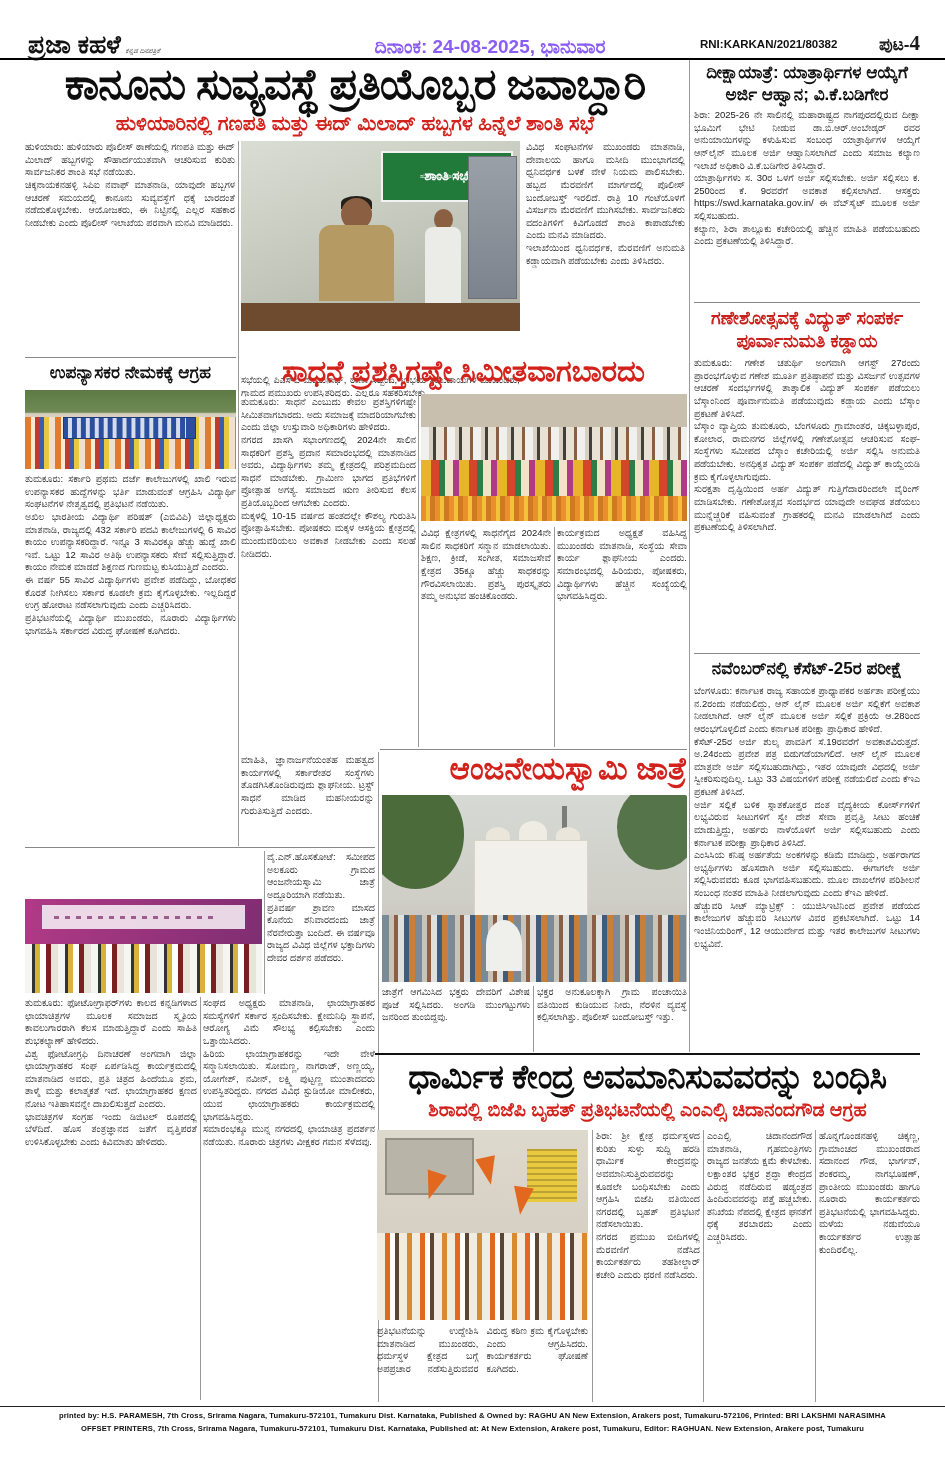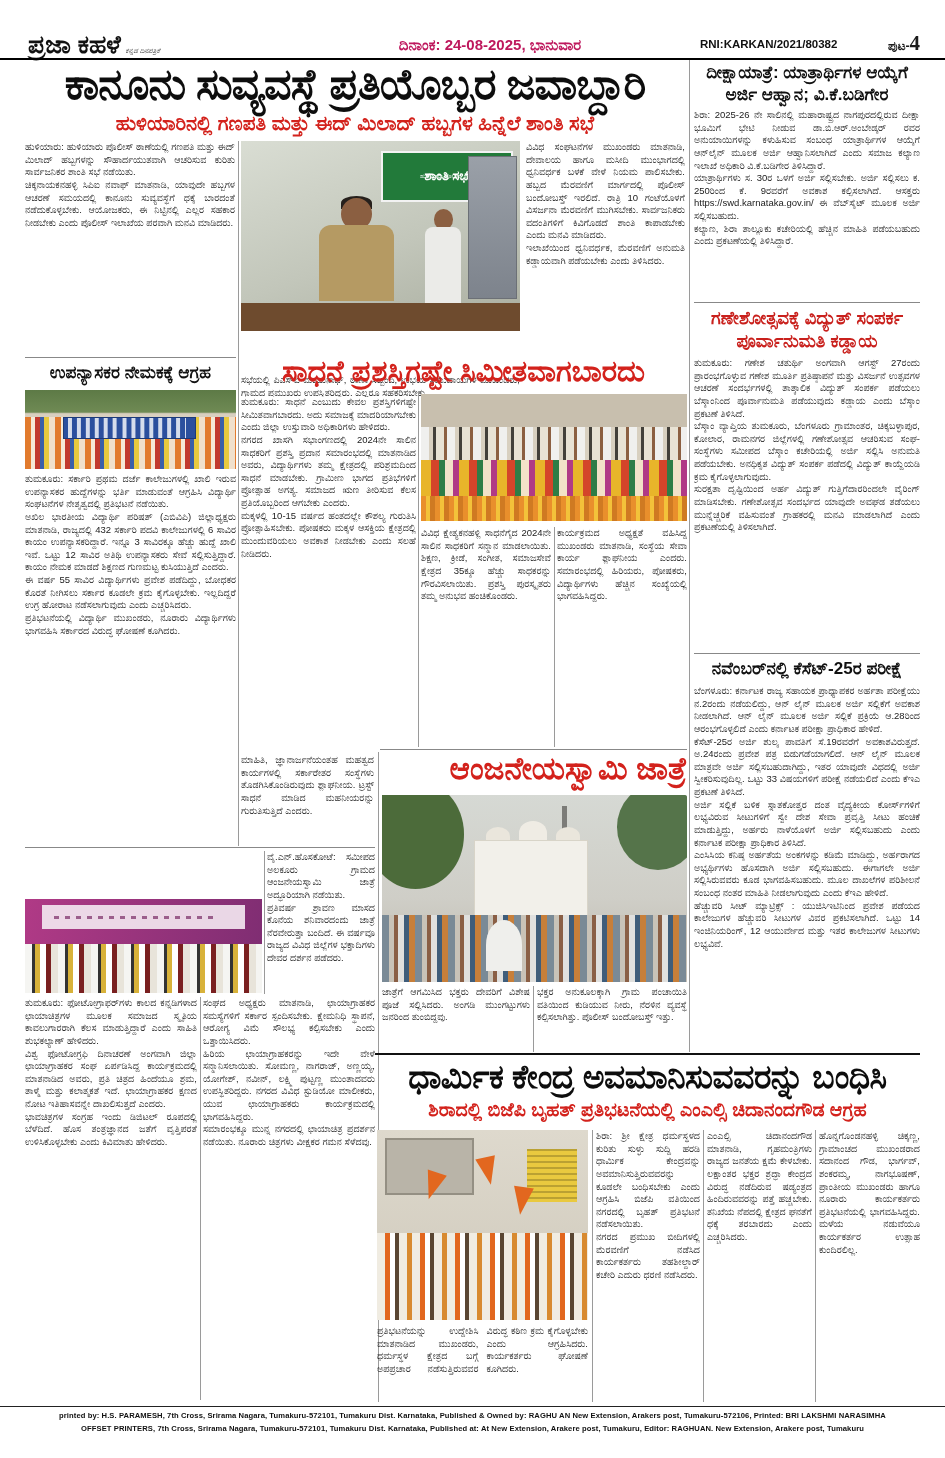--- a/index.html
+++ b/index.html
@@ -9,7 +9,7 @@
   
   .masthead{font-size:25px;font-weight:800;color:#111;letter-spacing:0px;}
   .tagline{font-size:7px;color:#333;font-style:italic;}
-  .date-line{font-size:15px;font-weight:700;color:#be185d;}
+  .date-line{font-size:19px;font-weight:700;color:#8b5cf6;}
   .rni{font-size:11.5px;font-weight:700;color:#111;}
   .pageno-small{font-size:12px;font-weight:700;}
   .pageno-big{font-size:21px;font-weight:800;font-family:"Liberation Serif",serif;}

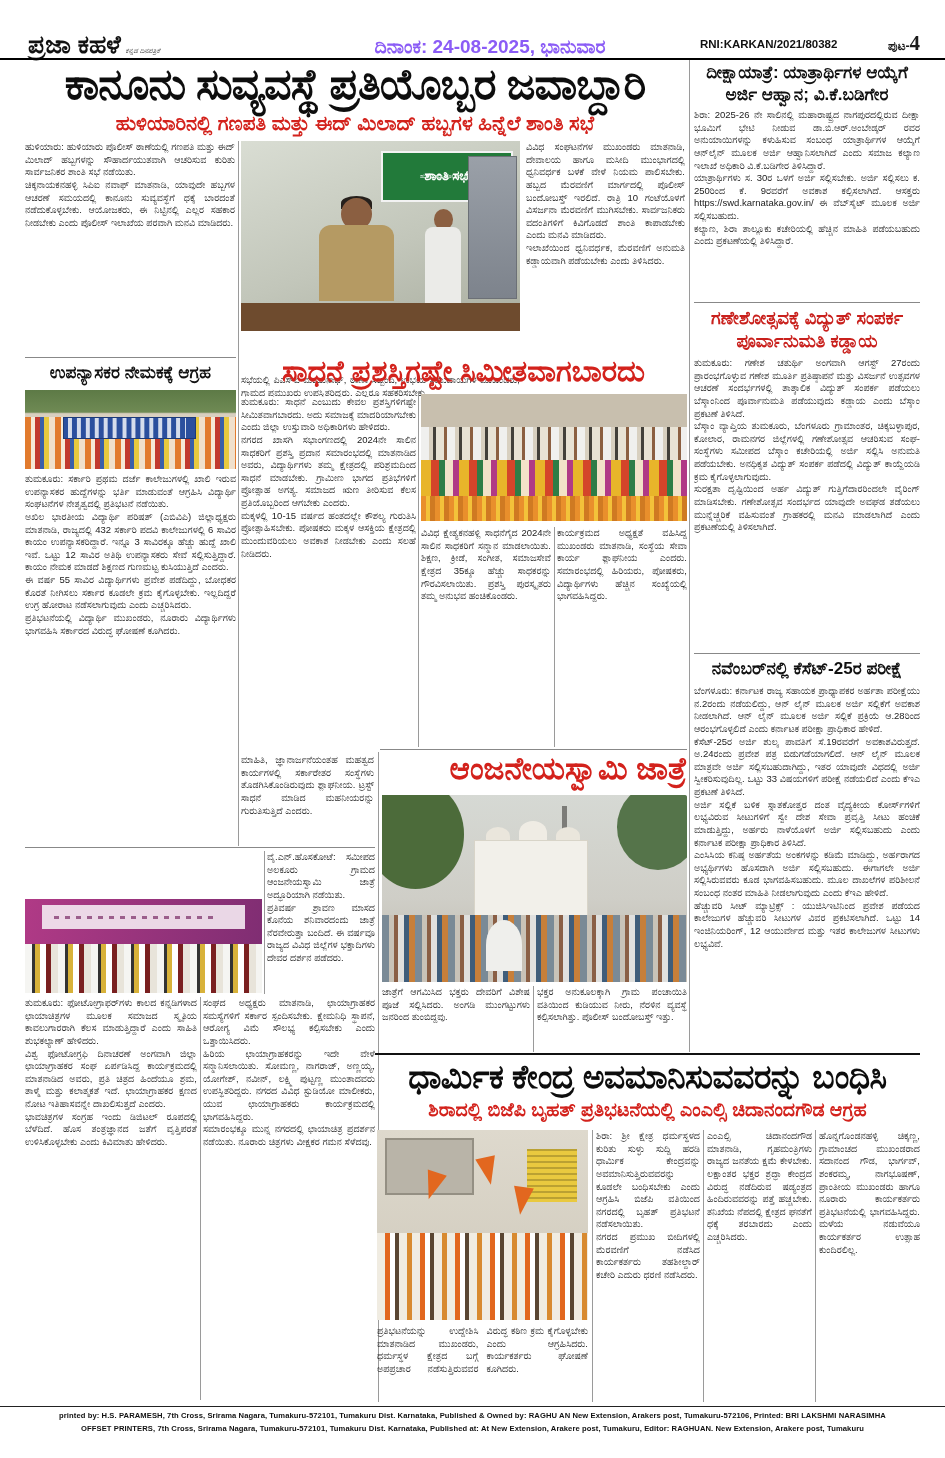--- a/index.html
+++ b/index.html
@@ -11,7 +11,7 @@
   .tagline{font-size:7px;color:#333;font-style:italic;}
   .date-line{font-size:19px;font-weight:700;color:#8b5cf6;}
   .rni{font-size:11.5px;font-weight:700;color:#111;}
-  .pageno-small{font-size:12px;font-weight:700;}
+  .pageno-small{font-size:17px;font-weight:700;}
   .pageno-big{font-size:21px;font-weight:800;font-family:"Liberation Serif",serif;}
   .header-rule{border-top:2.5px solid #000;}
   

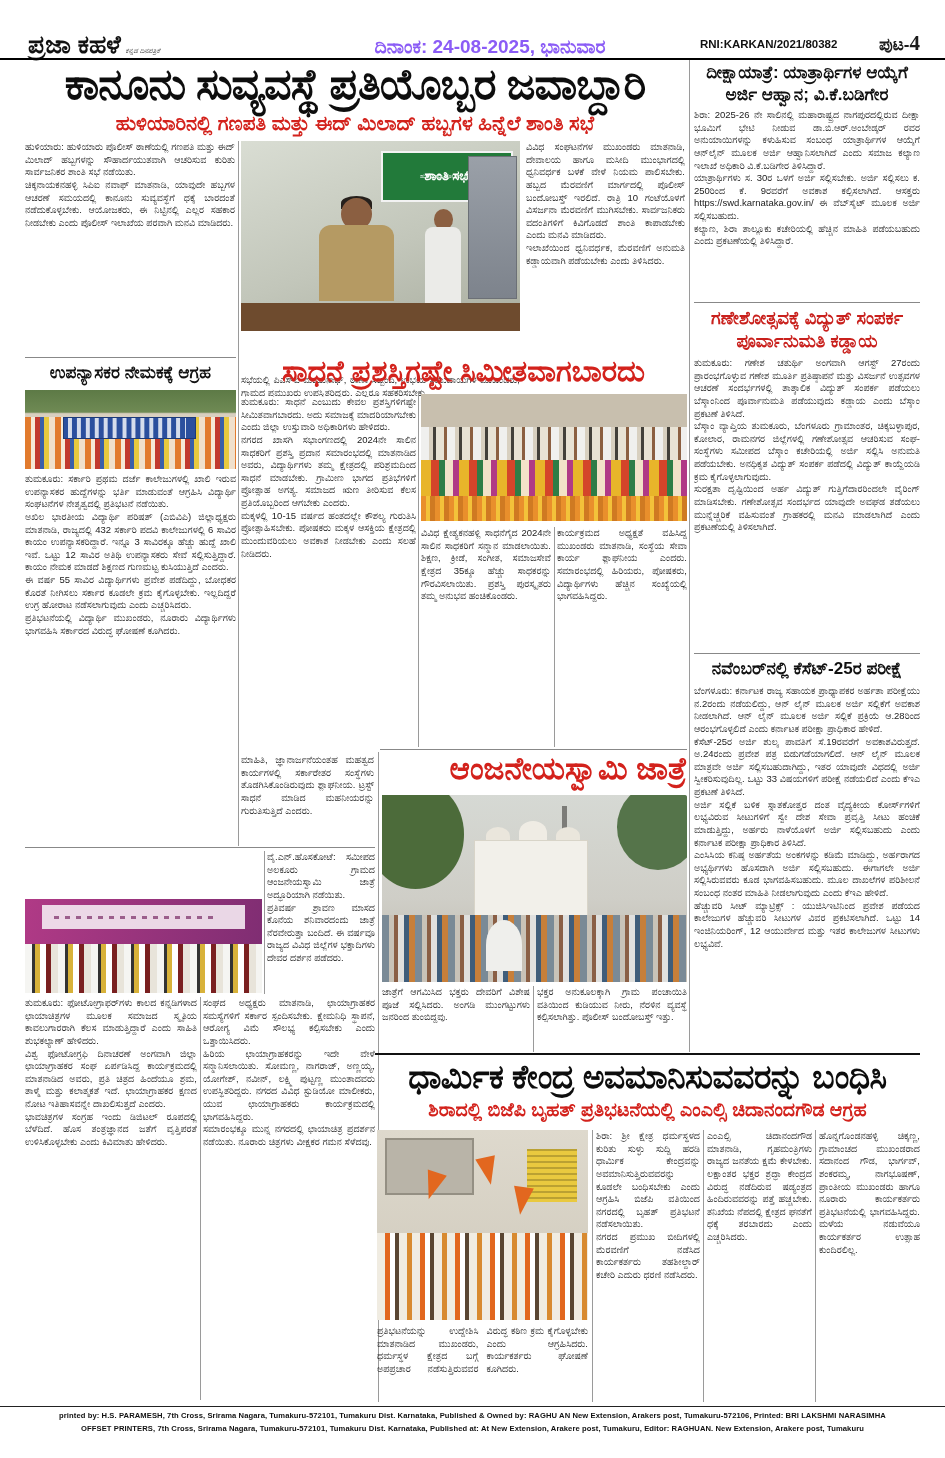--- a/index.html
+++ b/index.html
@@ -184,7 +184,7 @@
   </div>
 
   <div class="abs vrule" style="left:418px;top:394px;height:353px;"></div>
-  <div class="abs bt" style="left:421px;top:527px;width:130px;height:220px;">ವಿವಿಧ ಕ್ಷೇತ್ಯಕನಹಳ್ಲಿ ಸಾಧನೆಗೈದ 2024ನೇ ಸಾಲಿನ ಸಾಧಕರಿಗೆ ಸನ್ಮಾನ ಮಾಡಲಾಯಿತು. ಶಿಕ್ಷಣ, ಕ್ರೀಡೆ, ಸಂಗೀತ, ಸಮಾಜಸೇವೆ ಕ್ಷೇತ್ರದ 35ಕ್ಕೂ ಹೆಚ್ಚು ಸಾಧಕರನ್ನು ಗೌರವಿಸಲಾಯಿತು. ಪ್ರಶಸ್ತಿ ಪುರಸ್ಕೃತರು ತಮ್ಮ ಅನುಭವ ಹಂಚಿಕೊಂಡರು.</div>
+  <div class="abs bt" style="left:421px;top:527px;width:130px;height:220px;">ವಿವಿಧ ಕ್ಷೇತ್ರಗಳಲ್ಲಿ ಸಾಧನೆಗೈದ 2024ನೇ ಸಾಲಿನ ಸಾಧಕರಿಗೆ ಸನ್ಮಾನ ಮಾಡಲಾಯಿತು. ಶಿಕ್ಷಣ, ಕ್ರೀಡೆ, ಸಂಗೀತ, ಸಮಾಜಸೇವೆ ಕ್ಷೇತ್ರದ 35ಕ್ಕೂ ಹೆಚ್ಚು ಸಾಧಕರನ್ನು ಗೌರವಿಸಲಾಯಿತು. ಪ್ರಶಸ್ತಿ ಪುರಸ್ಕೃತರು ತಮ್ಮ ಅನುಭವ ಹಂಚಿಕೊಂಡರು.</div>
   <div class="abs vrule" style="left:554px;top:527px;height:220px;"></div>
   <div class="abs bt" style="left:557px;top:527px;width:130px;height:220px;">ಕಾರ್ಯಕ್ರಮದ ಅಧ್ಯಕ್ಷತೆ ವಹಿಸಿದ್ದ ಮುಖಂಡರು ಮಾತನಾಡಿ, ಸಂಸ್ಥೆಯ ಸೇವಾ ಕಾರ್ಯ ಶ್ಲಾಘನೀಯ ಎಂದರು. ಸಮಾರಂಭದಲ್ಲಿ ಹಿರಿಯರು, ಪೋಷಕರು, ವಿದ್ಯಾರ್ಥಿಗಳು ಹೆಚ್ಚಿನ ಸಂಖ್ಯೆಯಲ್ಲಿ ಭಾಗವಹಿಸಿದ್ದರು.</div>
 

